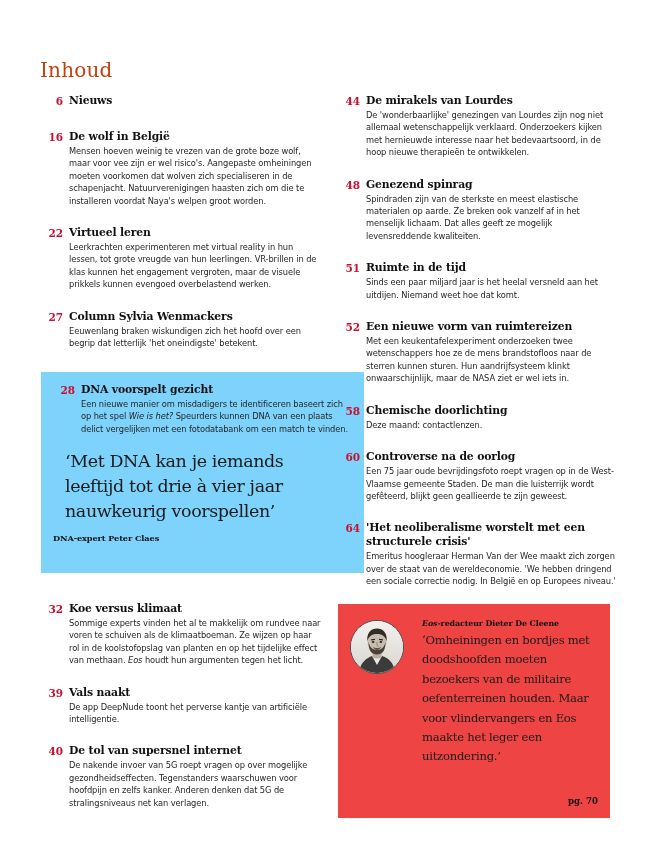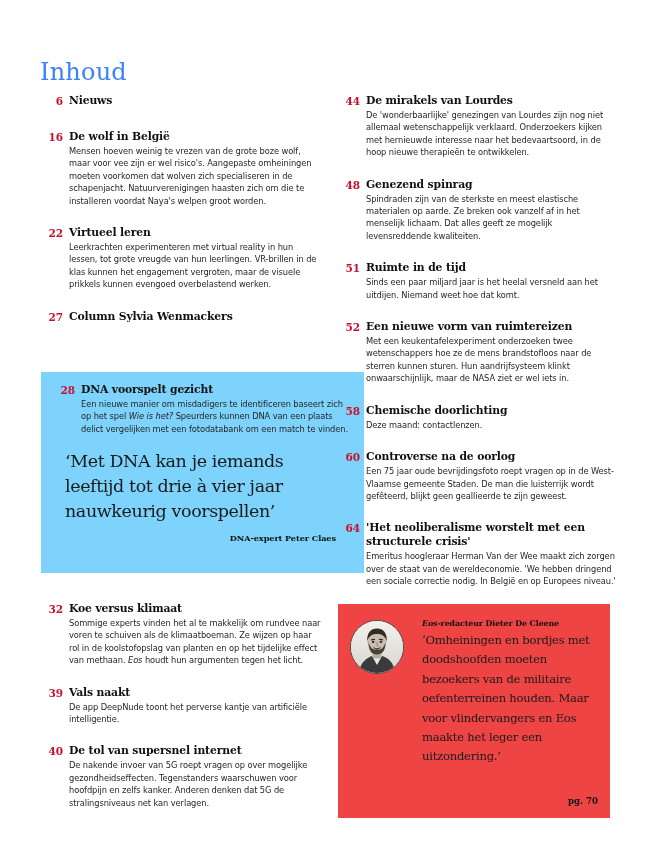--- a/index.html
+++ b/index.html
@@ -28,10 +28,10 @@
     left: 40px;
     top: 58px;
     font-family: "DejaVu Serif", serif;
-    font-size: 24px;
+    font-size: 20px;
     font-weight: 400;
     letter-spacing: 0.2px;
-    color: #3b82f6;
+    color: #c2410c;
   }
 
   

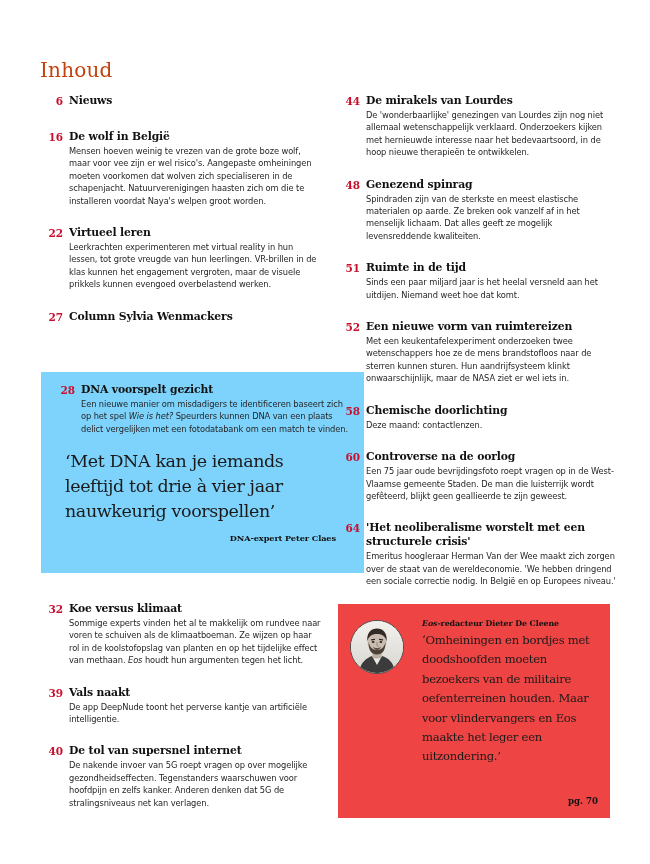--- a/index.html
+++ b/index.html
@@ -207,6 +207,7 @@
     <div class="entry">
       <span class="num">27</span>
       <p class="title">Column Sylvia Wenmackers</p>
+      <p class="desc">Eeuwenlang braken wiskundigen zich het hoofd over een begrip dat letterlijk 'het oneindigste' betekent.</p>
     </div>
 
   </div>

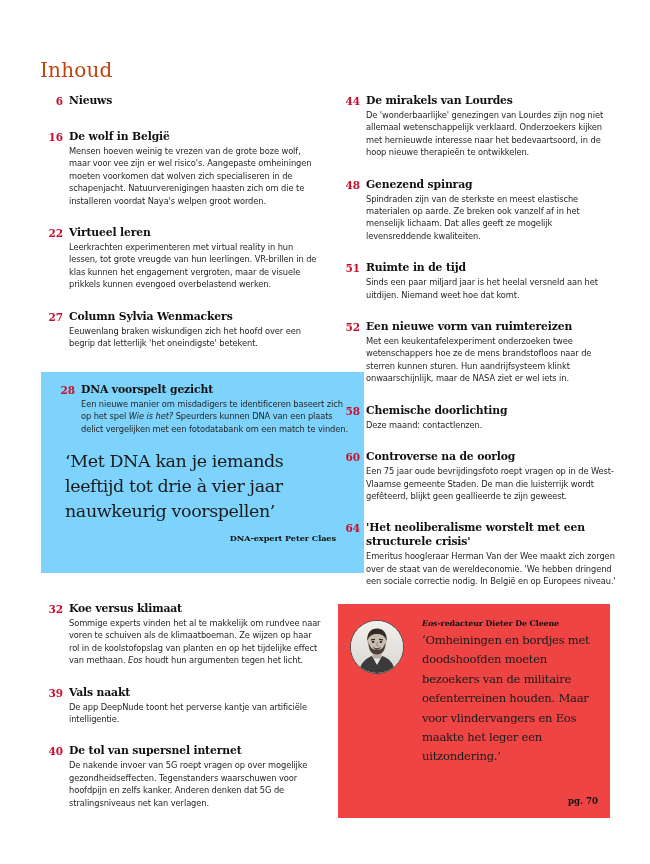--- a/index.html
+++ b/index.html
@@ -111,7 +111,7 @@
     font-family: "DejaVu Serif", serif;
     font-weight: 700;
     font-size: 8.2px;
-    text-align: right;
+    text-align: left;
     color: #111111;
     margin: 9px 14px 0 0;
     letter-spacing: -0.1px;

